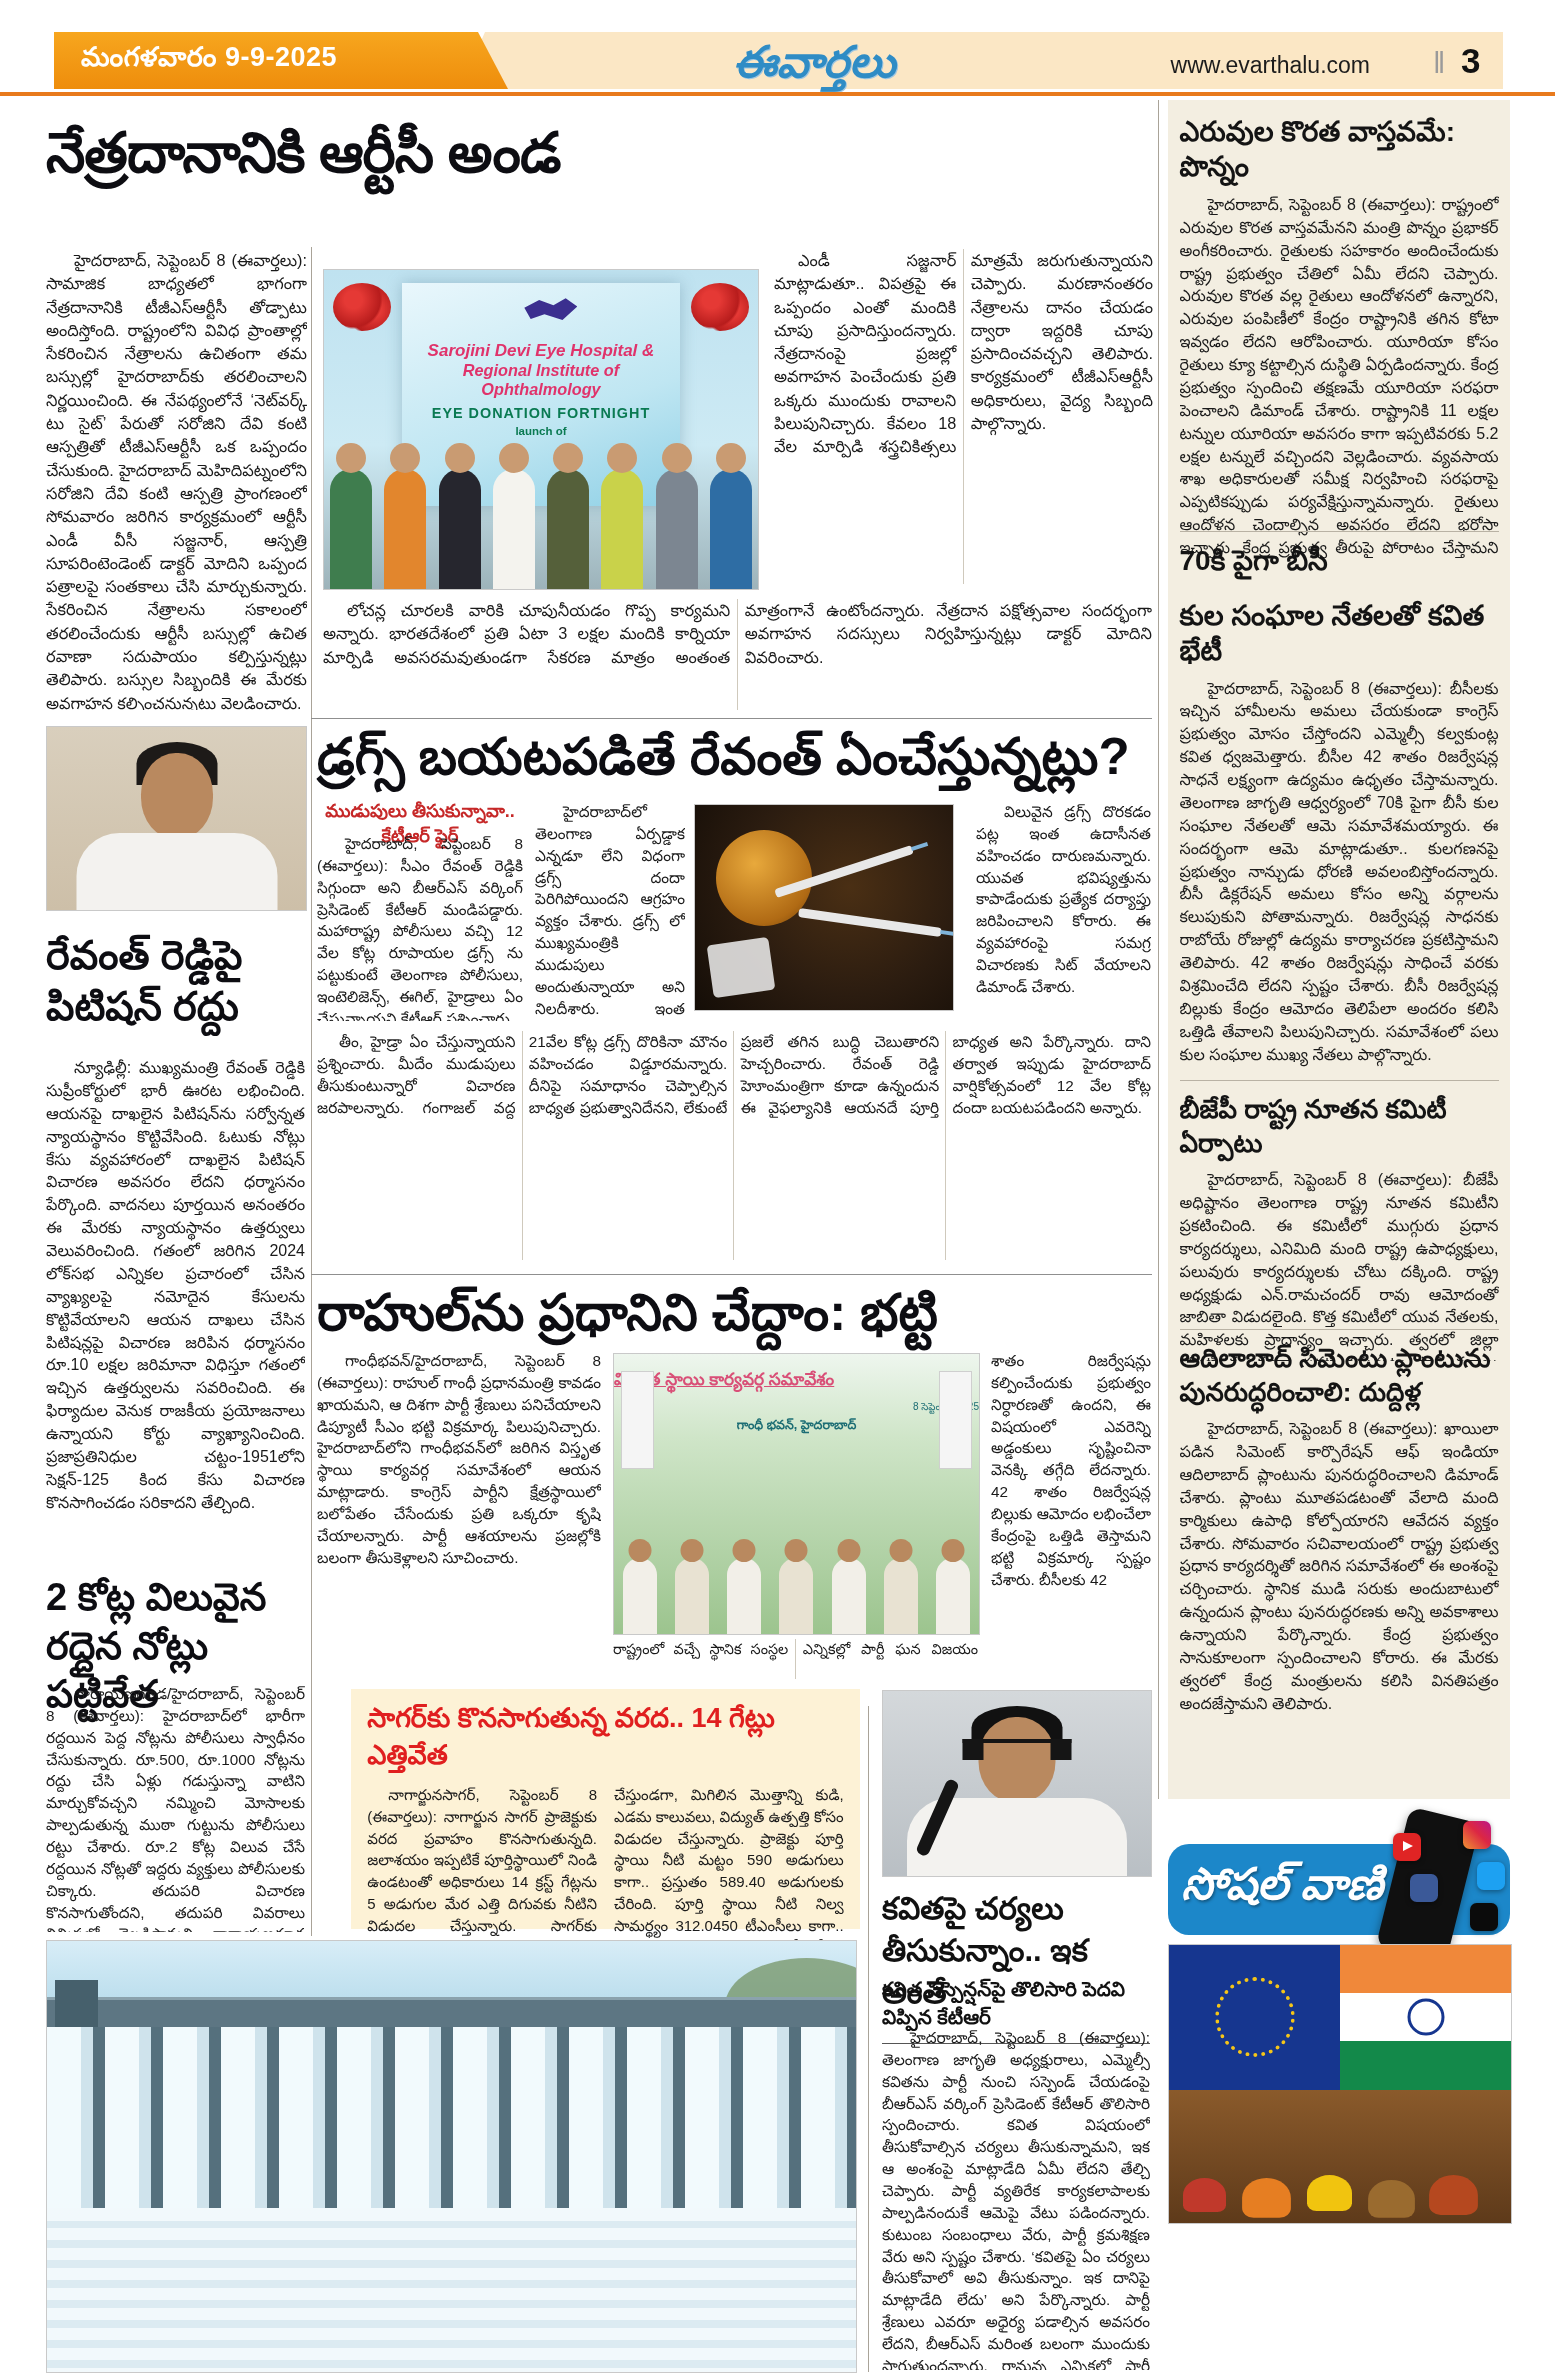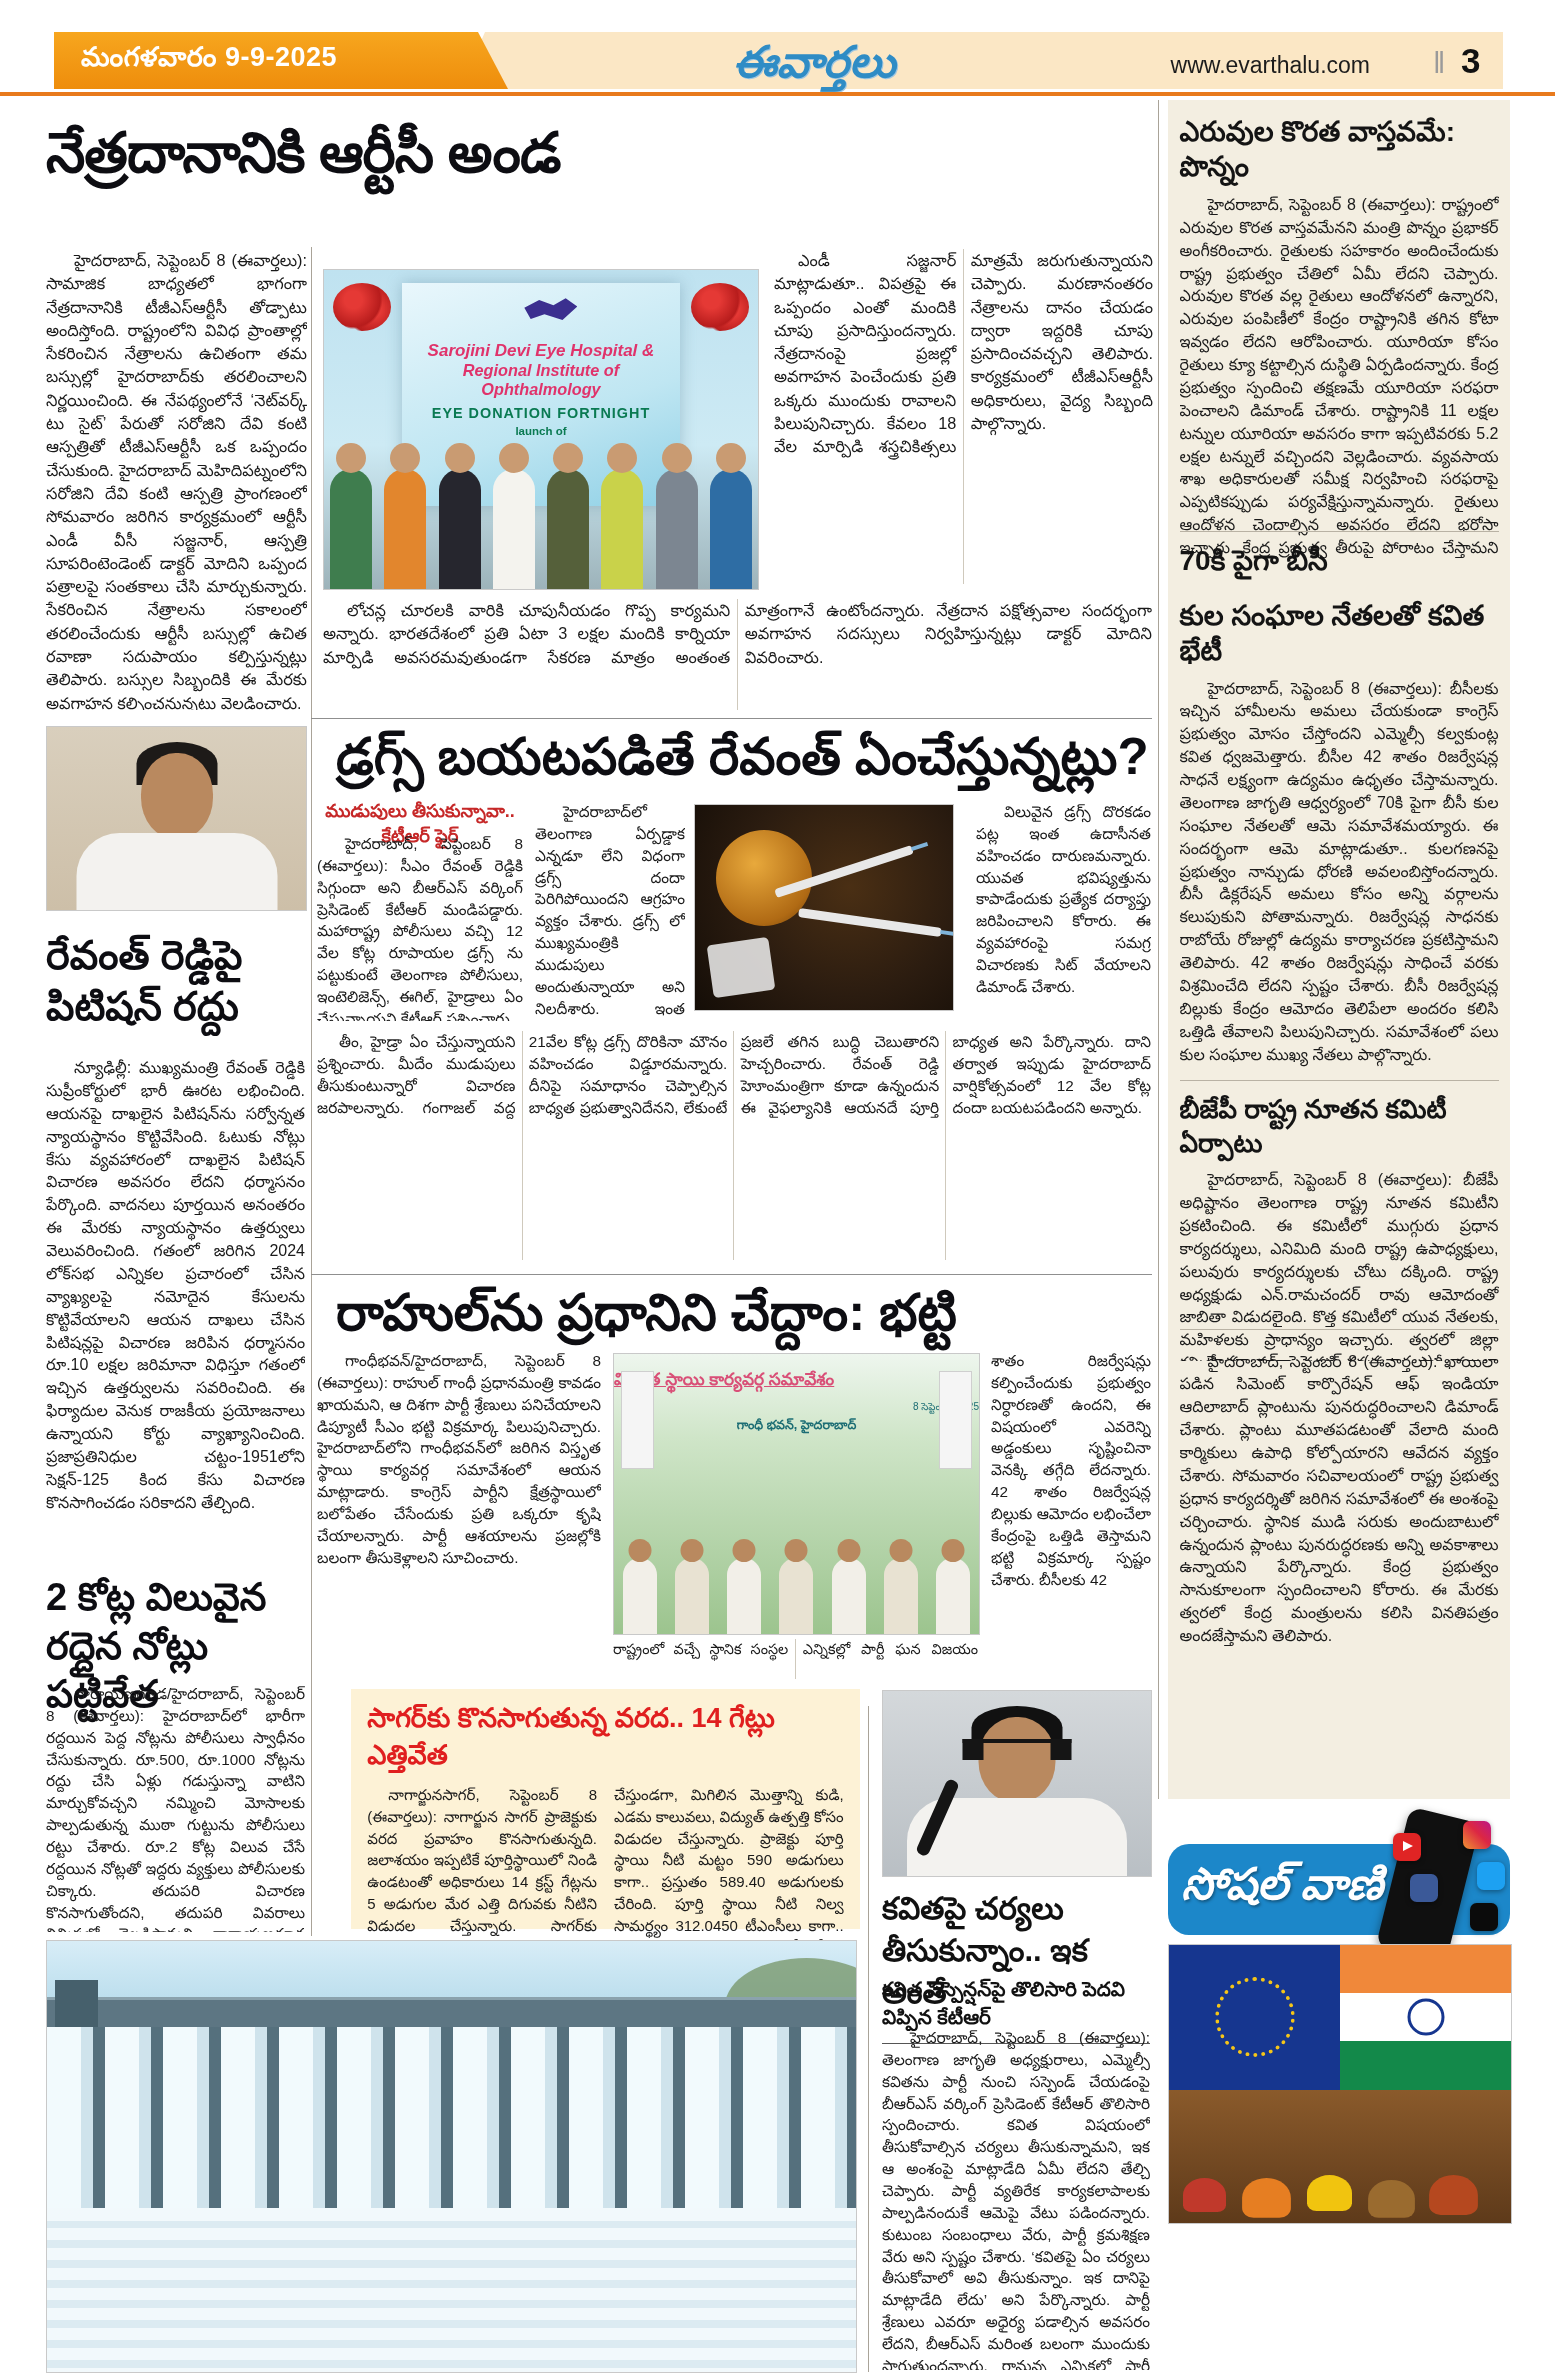--- a/index.html
+++ b/index.html
@@ -18,7 +18,7 @@
   .orange-rule{background:#e87a1c;}
   
   .h-main{font-size:56px;line-height:1.04;font-weight:800;color:#0d0d12;letter-spacing:-1px;}
-  .h-sec{font-size:51px;line-height:1.05;font-weight:800;color:#0d0d12;margin-left:19px;}
+  .h-sec{font-size:51px;line-height:1.05;font-weight:800;color:#0d0d12;}
   .h-left{font-size:40px;line-height:1.28;font-weight:800;color:#0d0d12;}
   .h-rc{font-size:28px;line-height:1.25;font-weight:800;color:#141414;}
   .h-rc-sm{font-size:26px;line-height:1.3;font-weight:800;color:#141414;}

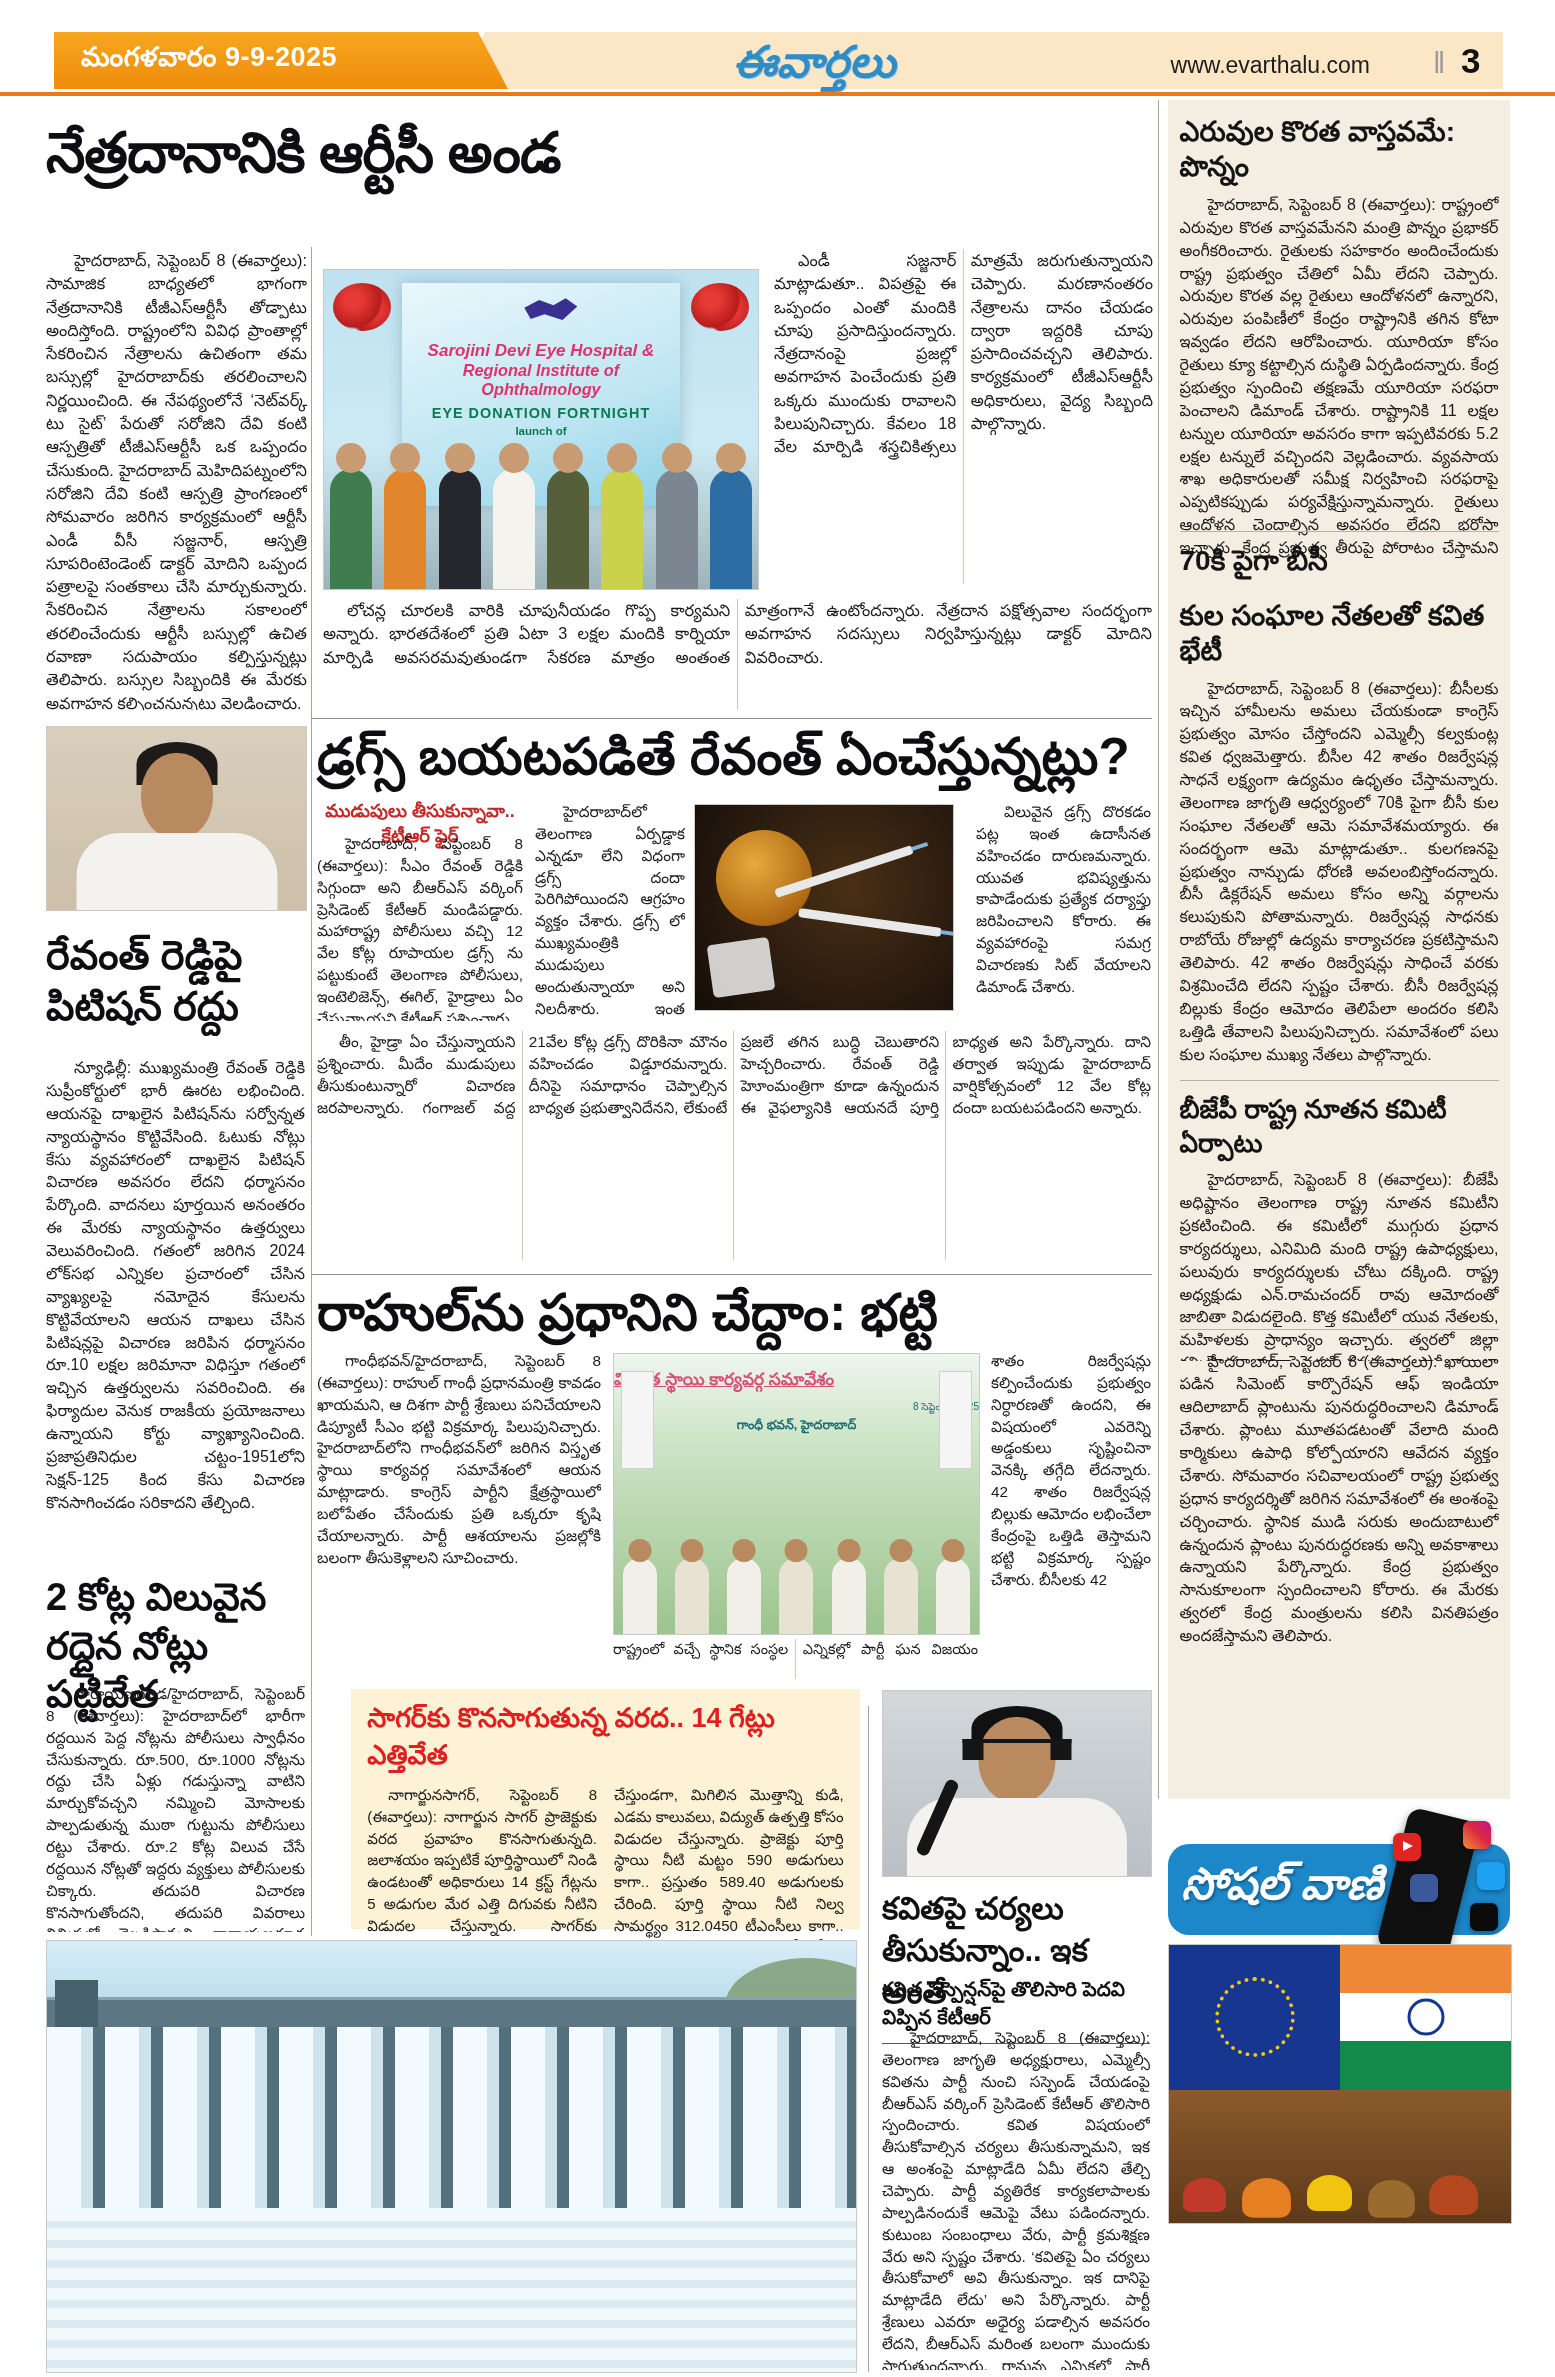--- a/index.html
+++ b/index.html
@@ -186,6 +186,7 @@
     <div class="abs rc-rule" style="left:11.5px;top:1229px;width:319px;"></div>
 
     <div class="abs" style="left:11.5px;top:1242px;width:319px;">
+      <div class="h-rc-sm">ఆదిలాబాద్ సిమెంటు ప్లాంటును పునరుద్ధరించాలి: దుద్దిళ్ల</div>
       <div class="body-t" style="height:316px;margin-top:8.6px;font-size:16px;">హైదరాబాద్, సెప్టెంబర్ 8 (ఈవార్తలు): ఖాయిలా పడిన సిమెంట్ కార్పొరేషన్ ఆఫ్ ఇండియా ఆదిలాబాద్ ప్లాంటును పునరుద్ధరించాలని డిమాండ్ చేశారు. ప్లాంటు మూతపడటంతో వేలాది మంది కార్మికులు ఉపాధి కోల్పోయారని ఆవేదన వ్యక్తం చేశారు. సోమవారం సచివాలయంలో రాష్ట్ర ప్రభుత్వ ప్రధాన కార్యదర్శితో జరిగిన సమావేశంలో ఈ అంశంపై చర్చించారు. స్థానిక ముడి సరుకు అందుబాటులో ఉన్నందున ప్లాంటు పునరుద్ధరణకు అన్ని అవకాశాలు ఉన్నాయని పేర్కొన్నారు. కేంద్ర ప్రభుత్వం సానుకూలంగా స్పందించాలని కోరారు. ఈ మేరకు త్వరలో కేంద్ర మంత్రులను కలిసి వినతిపత్రం అందజేస్తామని తెలిపారు.</div>
     </div>
   </div>

